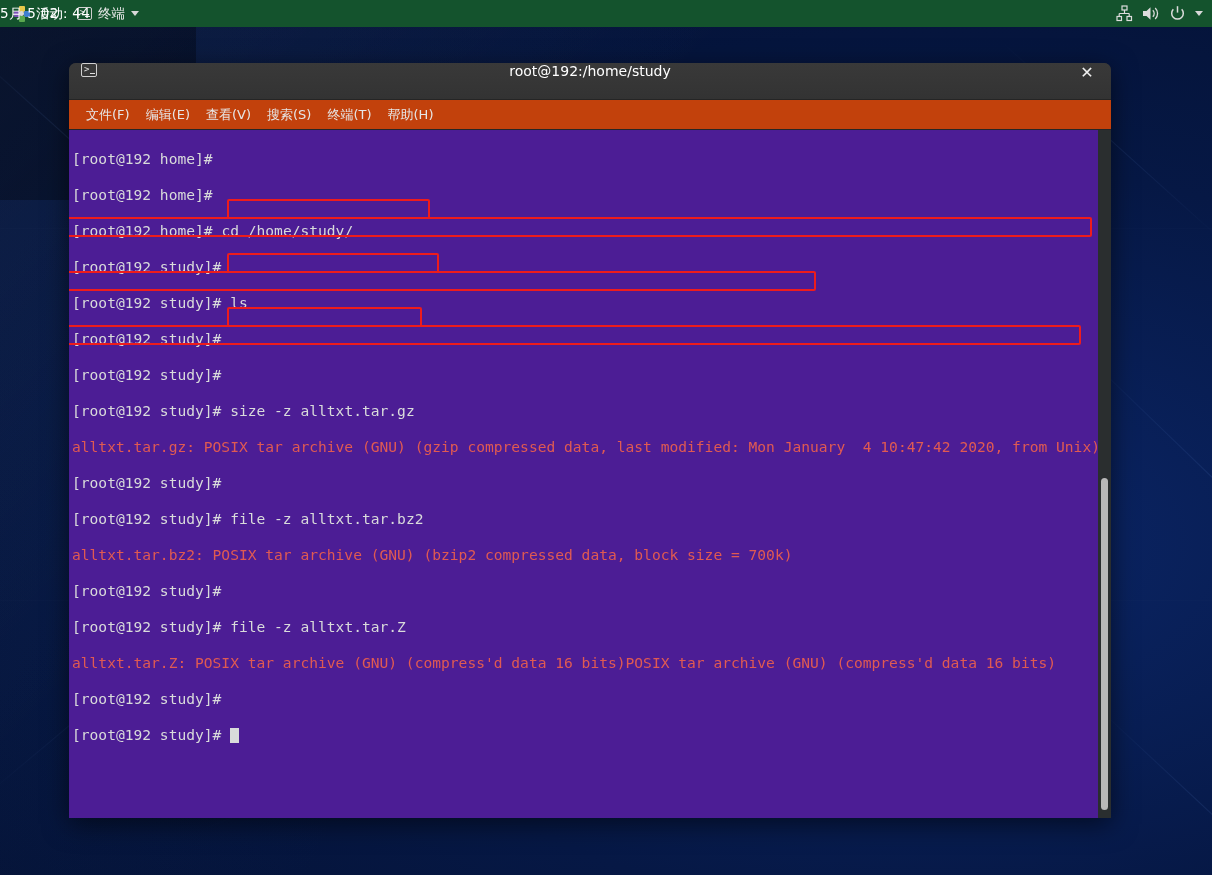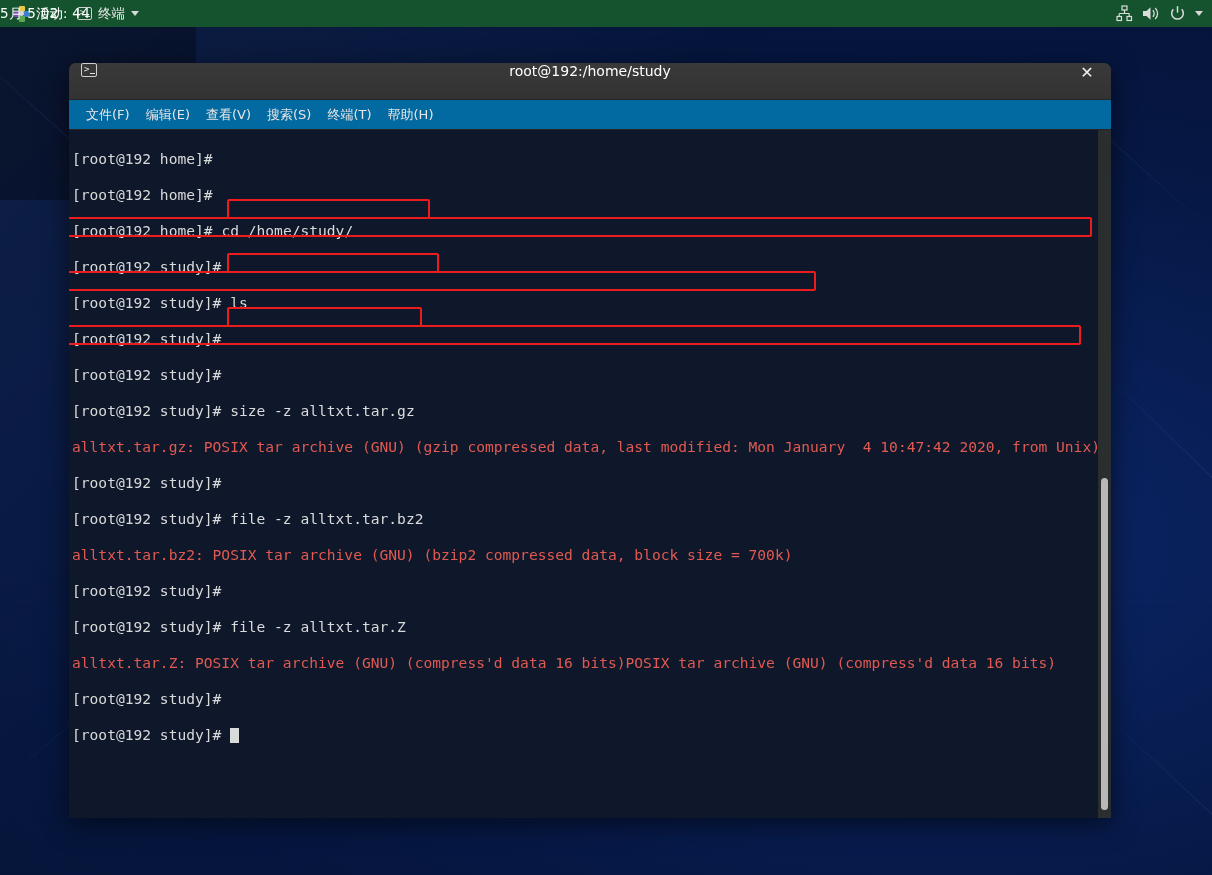--- a/index.html
+++ b/index.html
@@ -156,7 +156,7 @@
   }
   #menubar {
     height: 30px;
-    background: #0369a1;
+    background: #c2410c;
     display: flex; align-items: center;
     padding-left: 9px;
     border-bottom: 1px solid #262626;

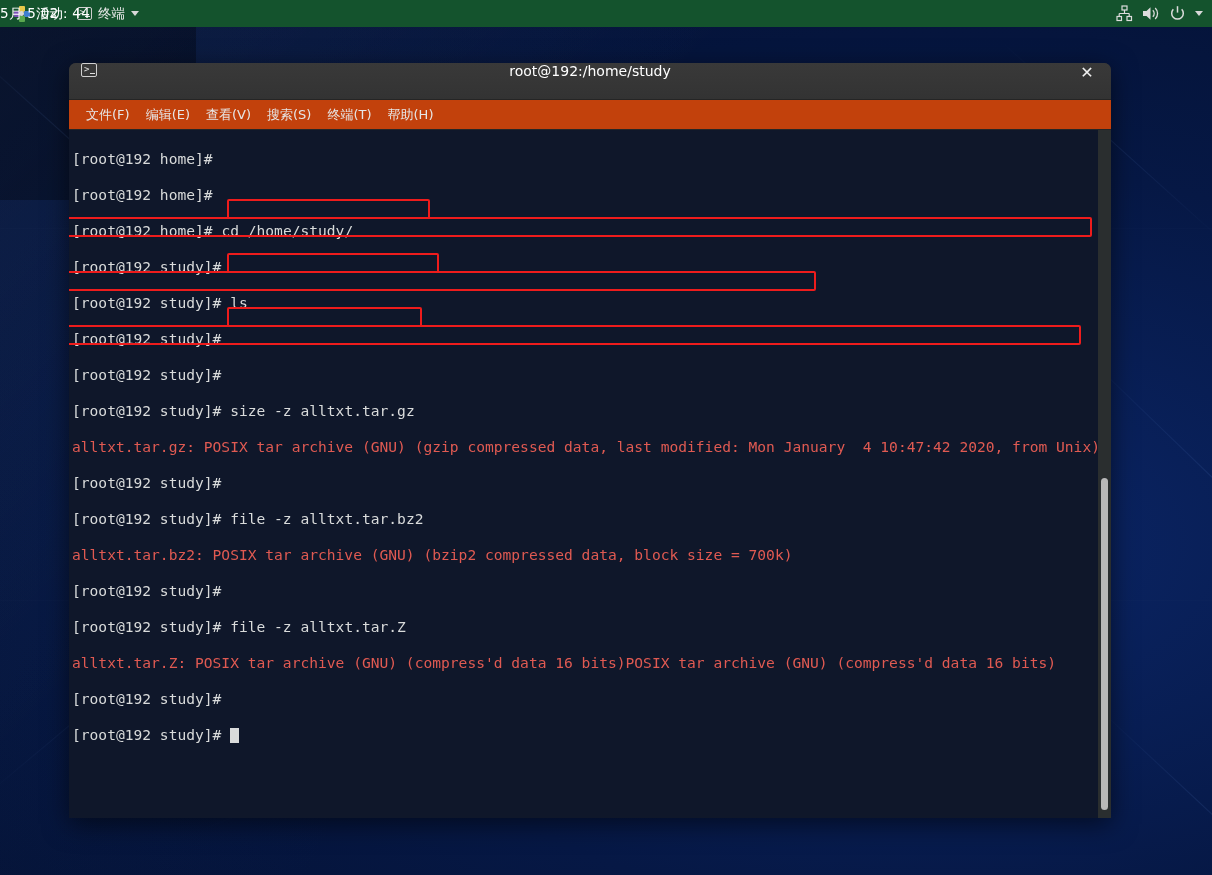--- a/index.html
+++ b/index.html
@@ -169,7 +169,7 @@
   #term-body {
     position: relative;
     height: 688px;
-    background: #0f172a;
+    background: #4c1d95;
     overflow: hidden;
   }
   #term-text {

